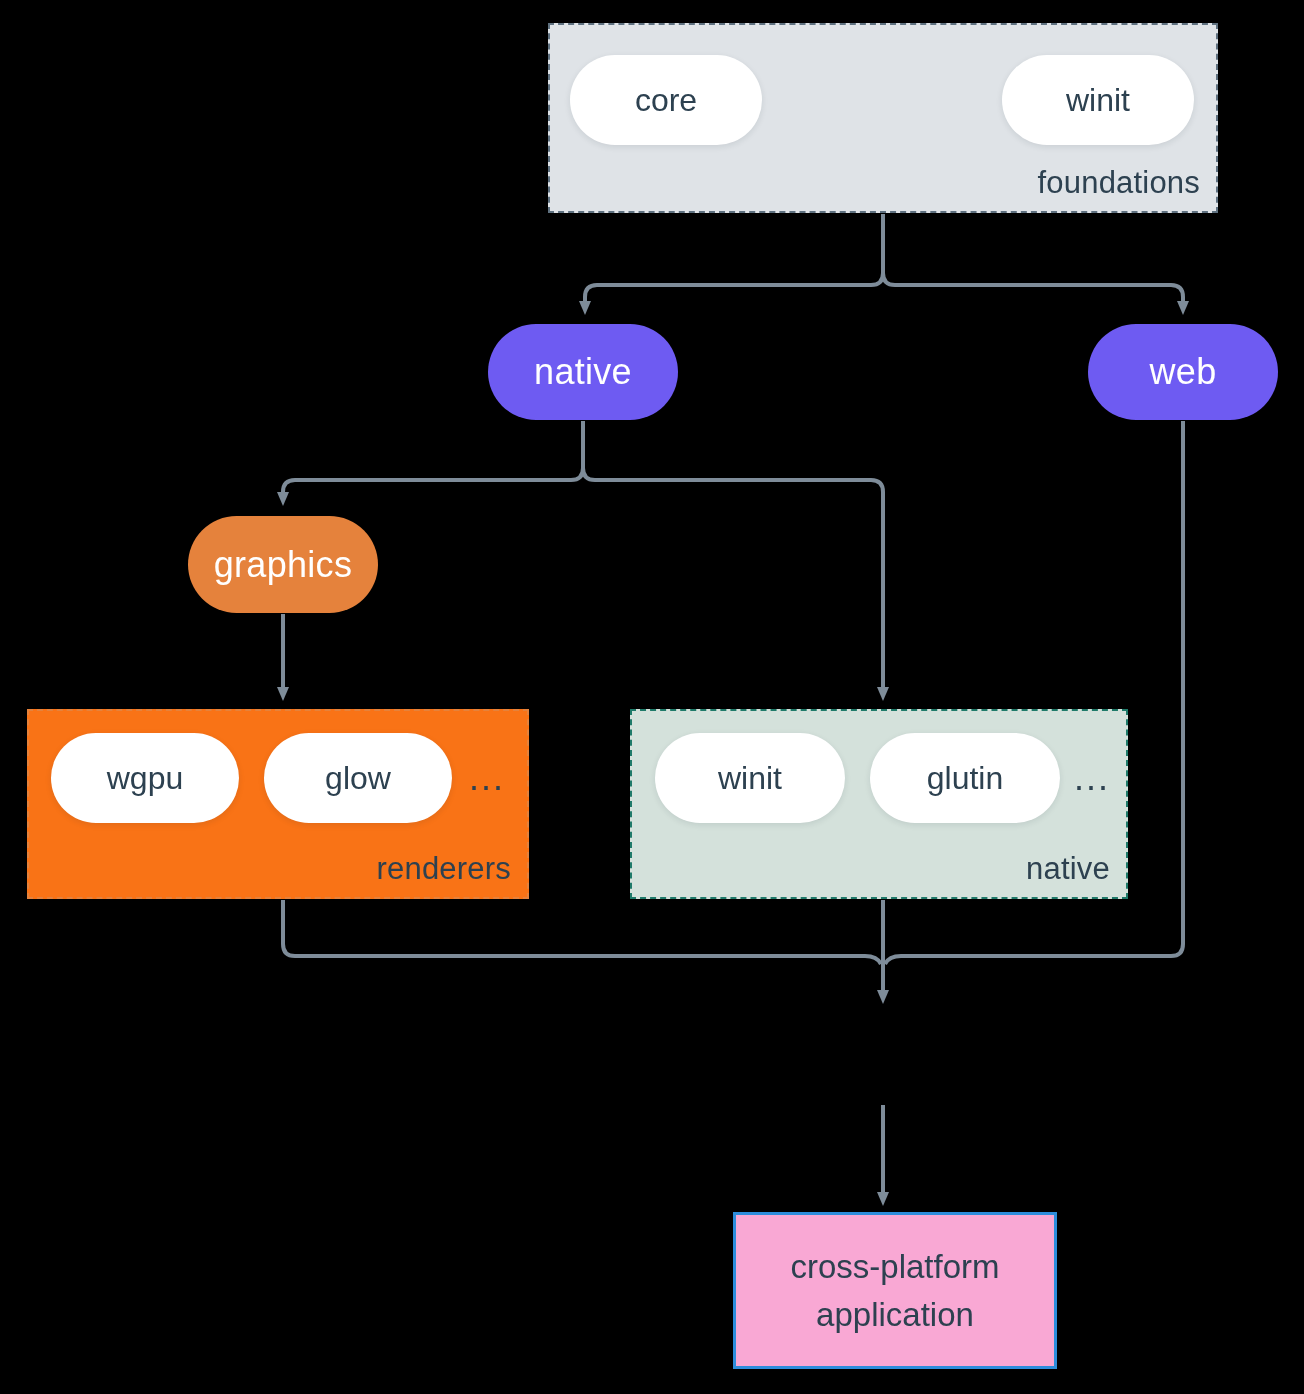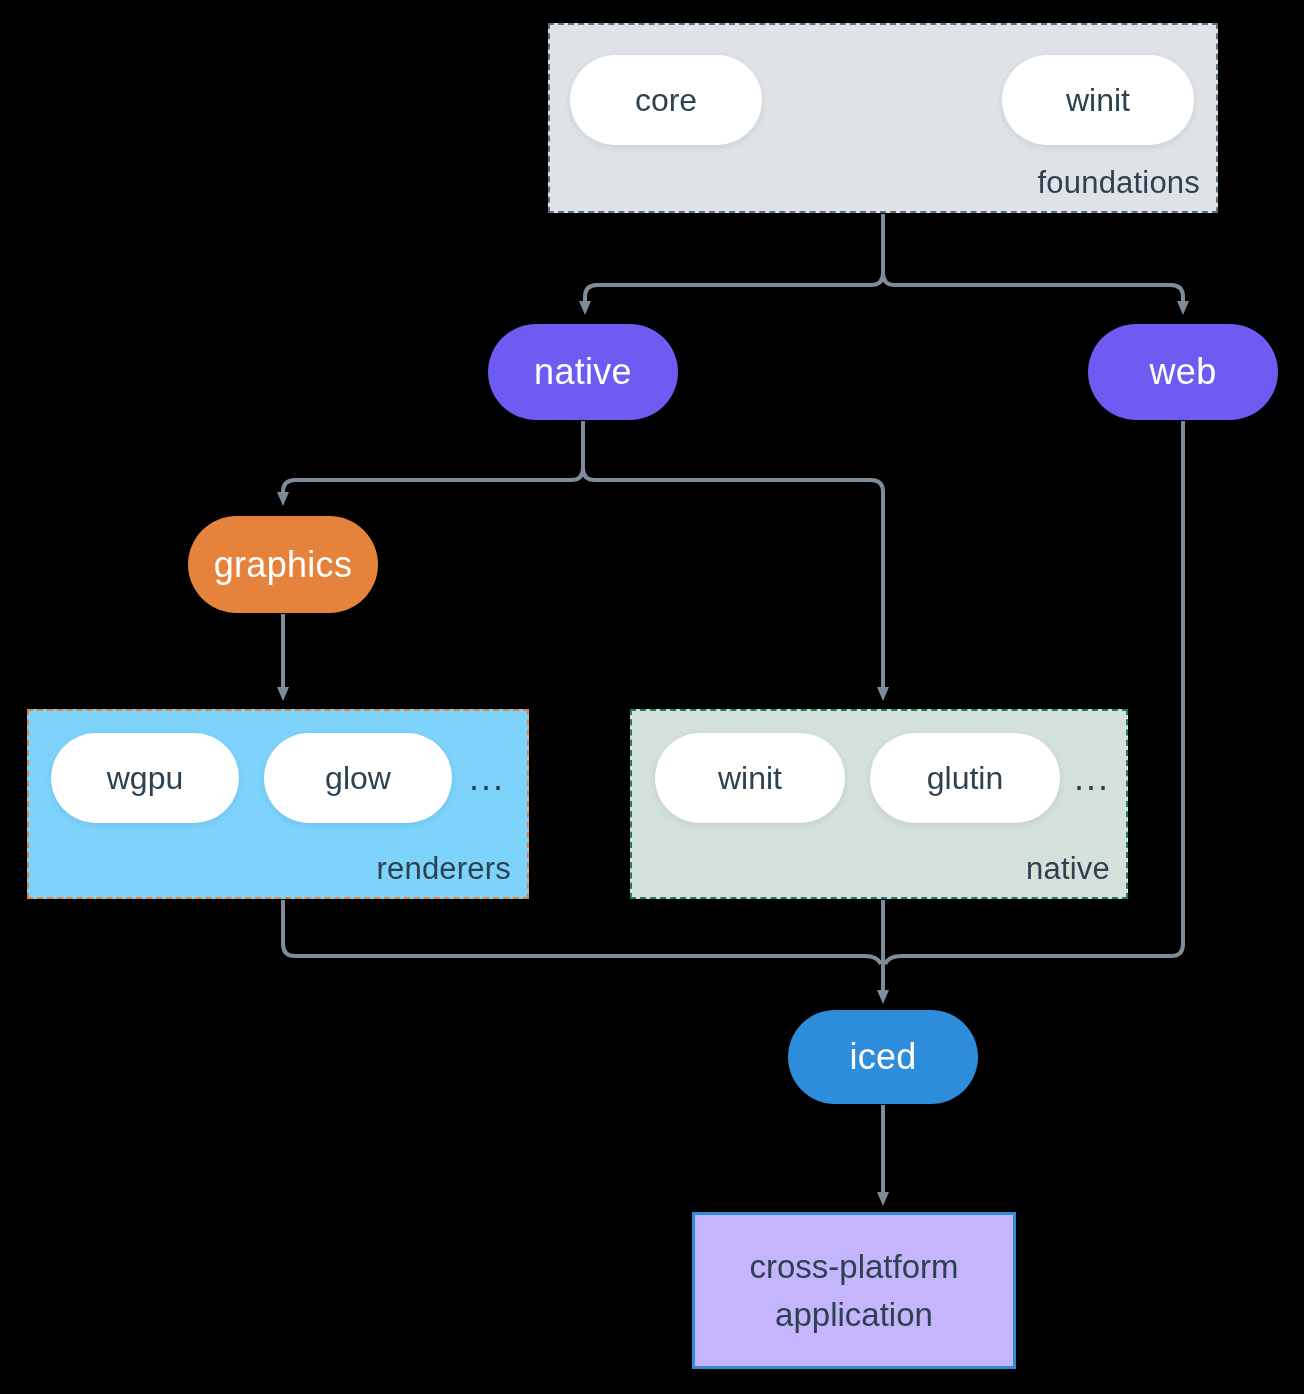--- a/index.html
+++ b/index.html
@@ -19,7 +19,7 @@
     padding-left:18px;
   }
   .group.foundations{left:548px;top:23px;width:670px;height:190px;background:#dfe3e7;border-color:#5f7180;}
-  .group.renderers{left:27px;top:709px;width:502px;height:190px;background:#7dd3fc;border-color:#e5823c;}
+  .group.renderers{left:27px;top:709px;width:502px;height:190px;background:#f97316;border-color:#e5823c;}
   .group.shells{left:630px;top:709px;width:498px;height:190px;background:#d4e1db;border-color:#1e7a69;}
 
   .group-label{

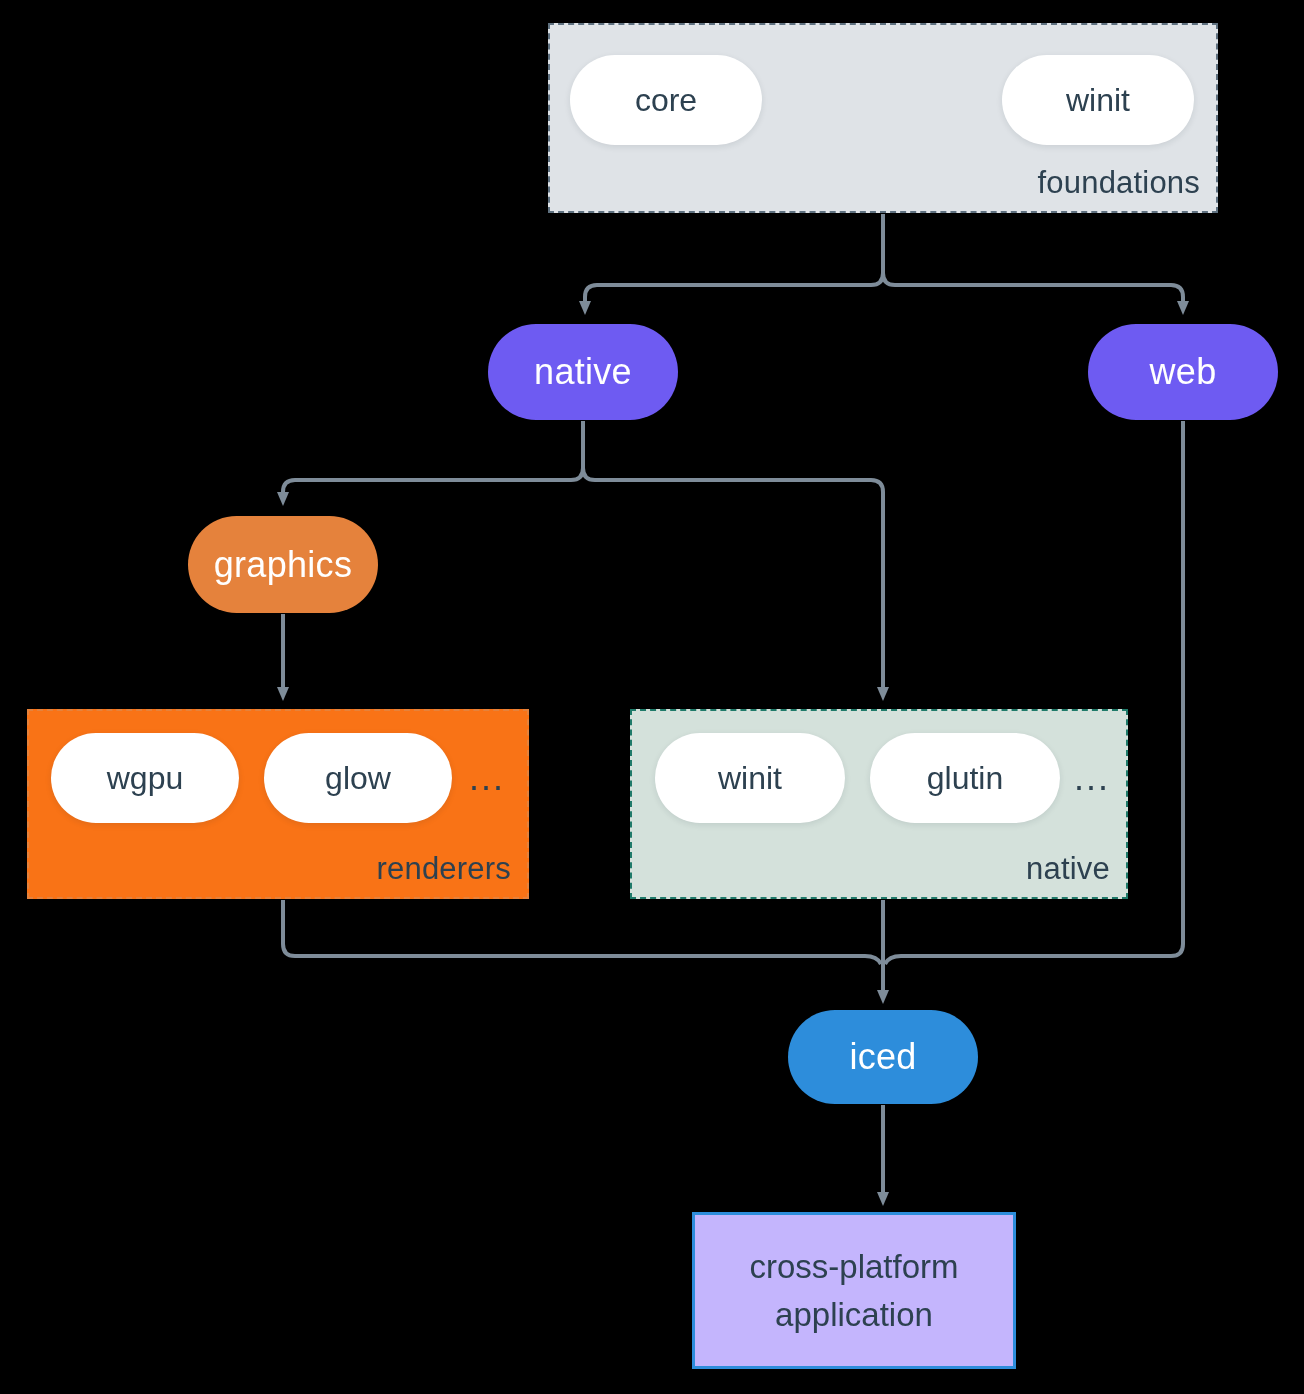--- a/index.html
+++ b/index.html
@@ -127,9 +127,6 @@
     <div class="group-label">native</div>
   </div>
 
-  <div class="node blue" style="left:788px;top:1010px;width:190px;height:94px;">
-    <span>iced</span>
-  </div>
 
   <div class="app-box">
     <span>cross-platform</span>

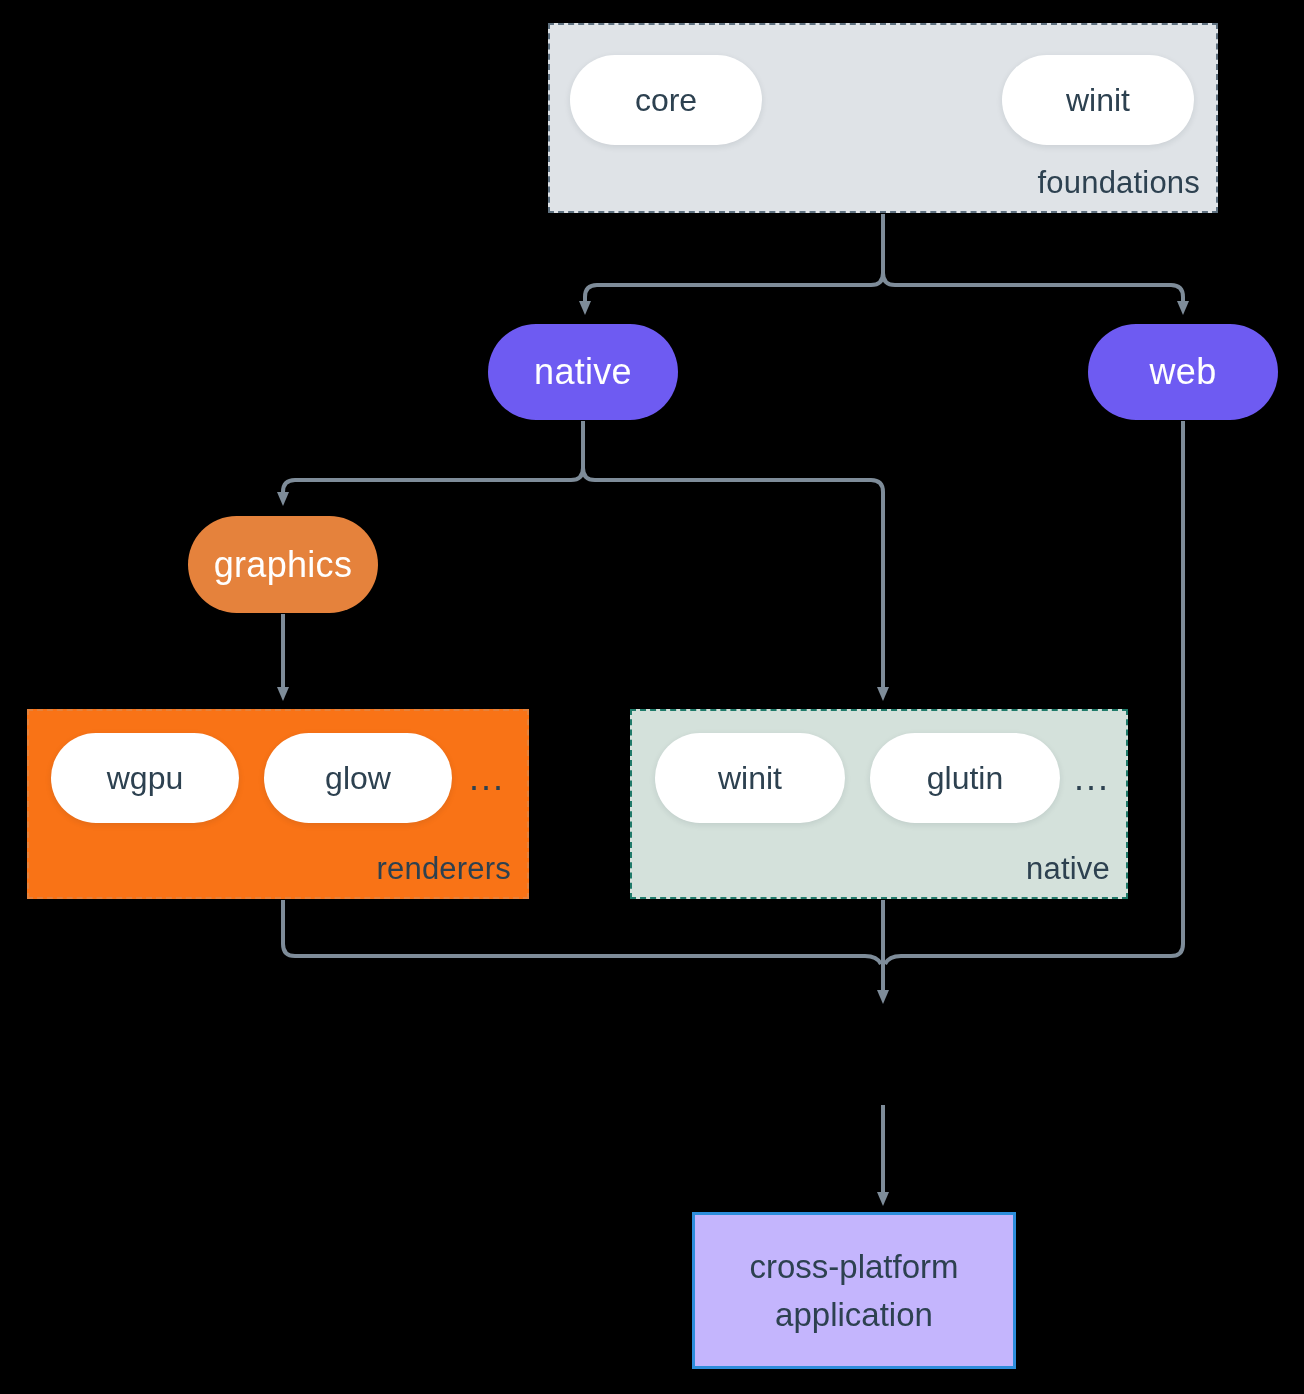--- a/index.html
+++ b/index.html
@@ -53,9 +53,9 @@
   }
 
   .app-box{
-    position:absolute;left:692px;top:1212px;width:324px;height:157px;
+    position:absolute;left:733px;top:1212px;width:324px;height:157px;
     box-sizing:border-box;
-    background:#c4b5fd;border:3px solid #2d8ddb;
+    background:#f9a8d4;border:3px solid #2d8ddb;
     display:flex;flex-direction:column;align-items:center;justify-content:center;
     color:#2d4150;font-size:33px;line-height:48px;text-align:center;
   }

